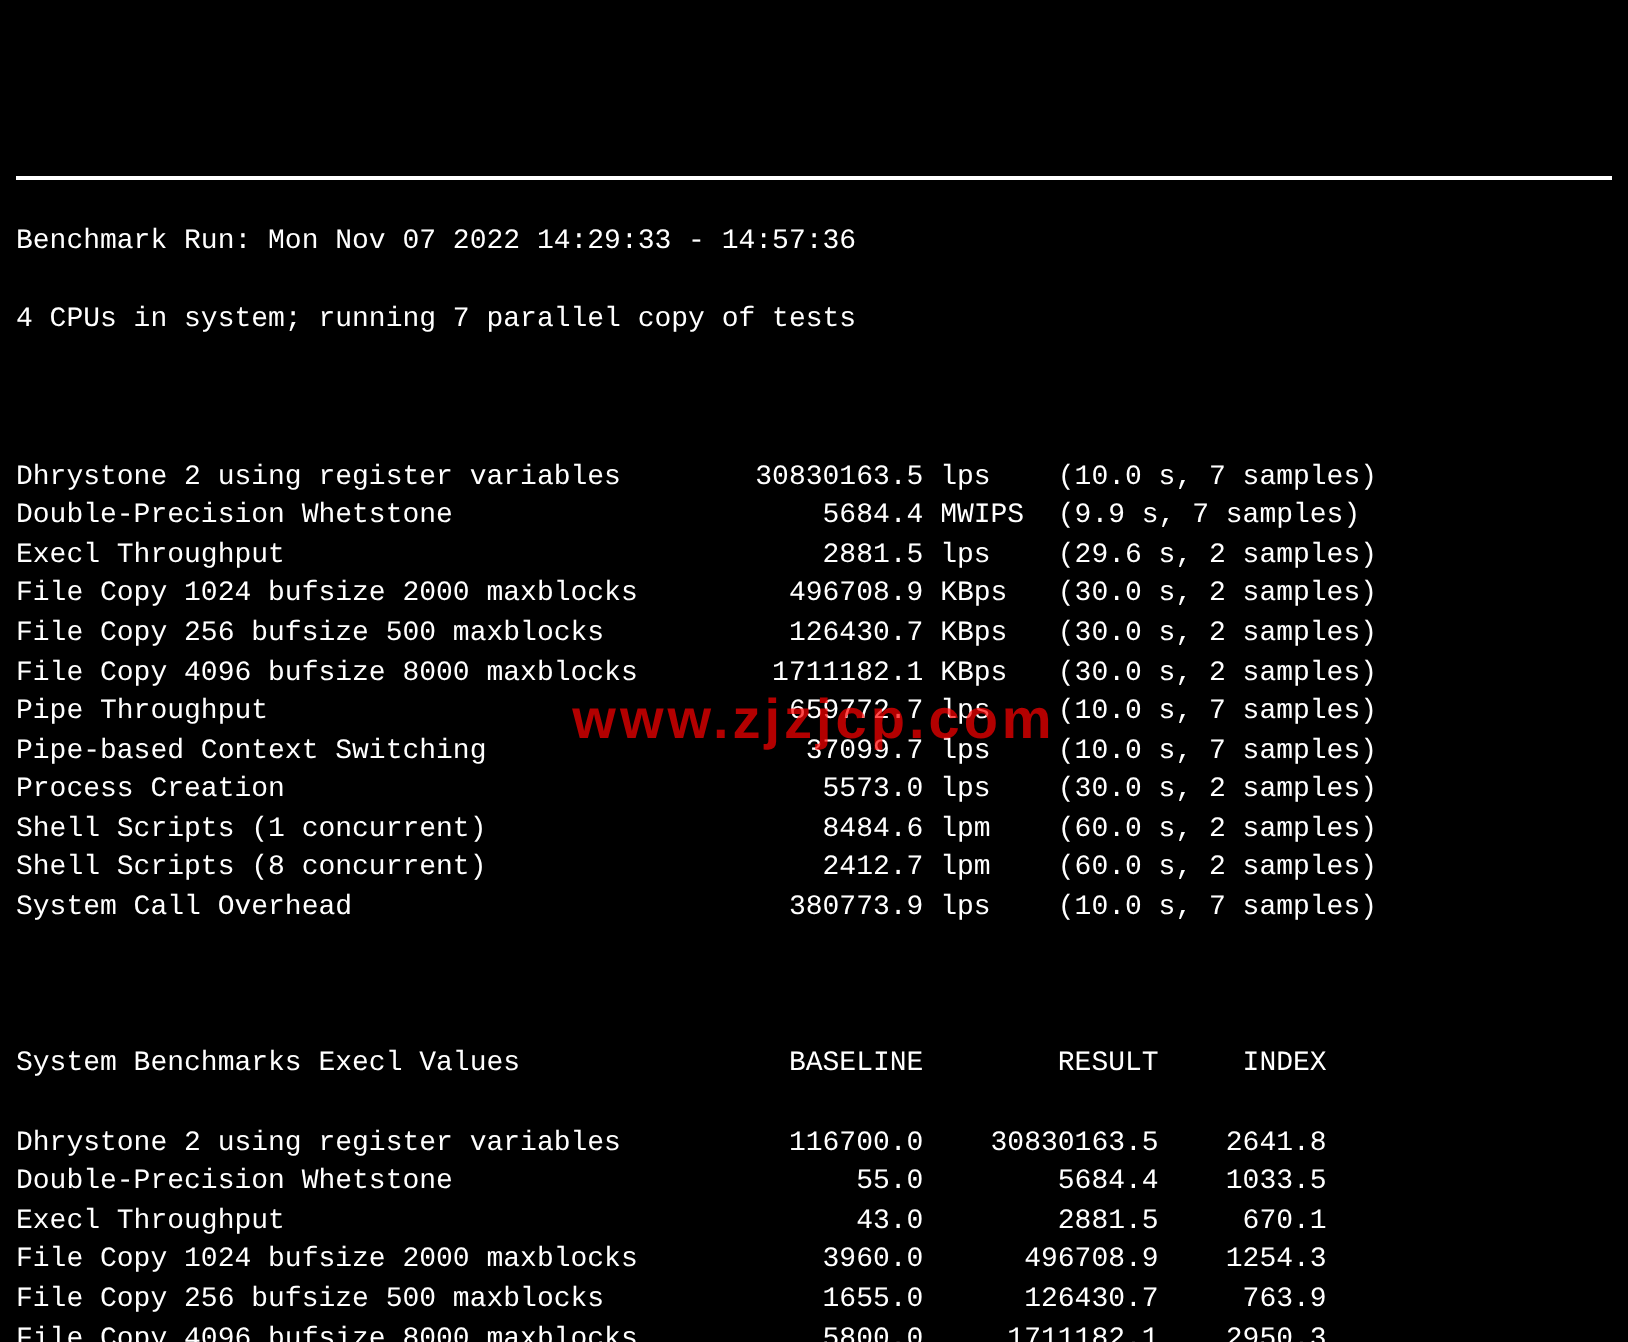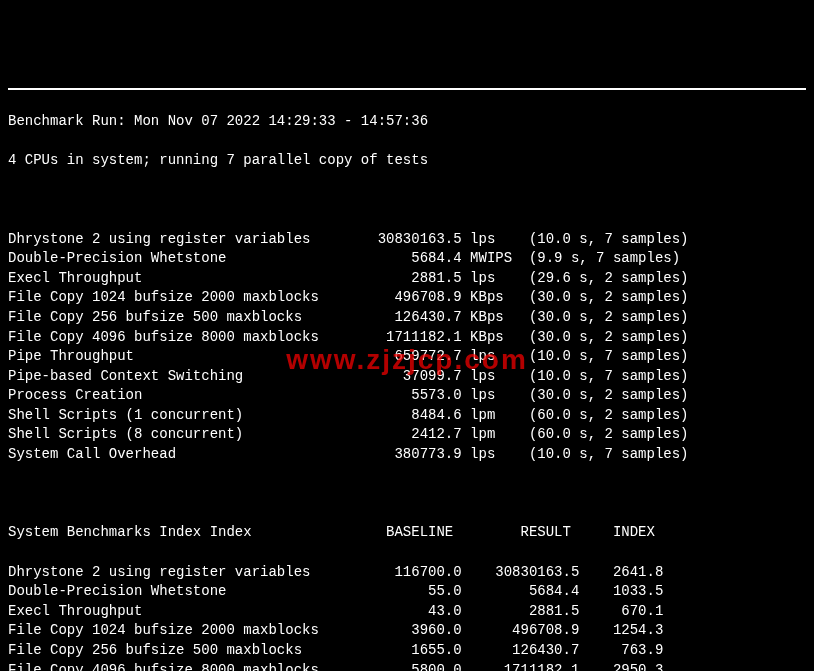--- a/index.html
+++ b/index.html
@@ -52,7 +52,7 @@
 <div class="line"> </div>
 <div id="results-block"><div class="line">Dhrystone 2 using register variables        30830163.5 lps    (10.0 s, 7 samples)</div><div class="line">Double-Precision Whetstone                      5684.4 MWIPS  (9.9 s, 7 samples)</div><div class="line">Execl Throughput                                2881.5 lps    (29.6 s, 2 samples)</div><div class="line">File Copy 1024 bufsize 2000 maxblocks         496708.9 KBps   (30.0 s, 2 samples)</div><div class="line">File Copy 256 bufsize 500 maxblocks           126430.7 KBps   (30.0 s, 2 samples)</div><div class="line">File Copy 4096 bufsize 8000 maxblocks        1711182.1 KBps   (30.0 s, 2 samples)</div><div class="line">Pipe Throughput                               659772.7 lps    (10.0 s, 7 samples)</div><div class="line">Pipe-based Context Switching                   37099.7 lps    (10.0 s, 7 samples)</div><div class="line">Process Creation                                5573.0 lps    (30.0 s, 2 samples)</div><div class="line">Shell Scripts (1 concurrent)                    8484.6 lpm    (60.0 s, 2 samples)</div><div class="line">Shell Scripts (8 concurrent)                    2412.7 lpm    (60.0 s, 2 samples)</div><div class="line">System Call Overhead                          380773.9 lps    (10.0 s, 7 samples)</div></div>
 <div class="line"> </div>
-<div class="line" id="index-header">System Benchmarks Index Index                BASELINE        RESULT     INDEX</div>
+<div class="line" id="index-header">System Benchmarks Execl Values                BASELINE        RESULT     INDEX</div>
 <div id="index-block"><div class="line">Dhrystone 2 using register variables          116700.0    30830163.5    2641.8</div><div class="line">Double-Precision Whetstone                        55.0        5684.4    1033.5</div><div class="line">Execl Throughput                                  43.0        2881.5     670.1</div><div class="line">File Copy 1024 bufsize 2000 maxblocks           3960.0      496708.9    1254.3</div><div class="line">File Copy 256 bufsize 500 maxblocks             1655.0      126430.7     763.9</div><div class="line">File Copy 4096 bufsize 8000 maxblocks           5800.0     1711182.1    2950.3</div></div>
 
 

